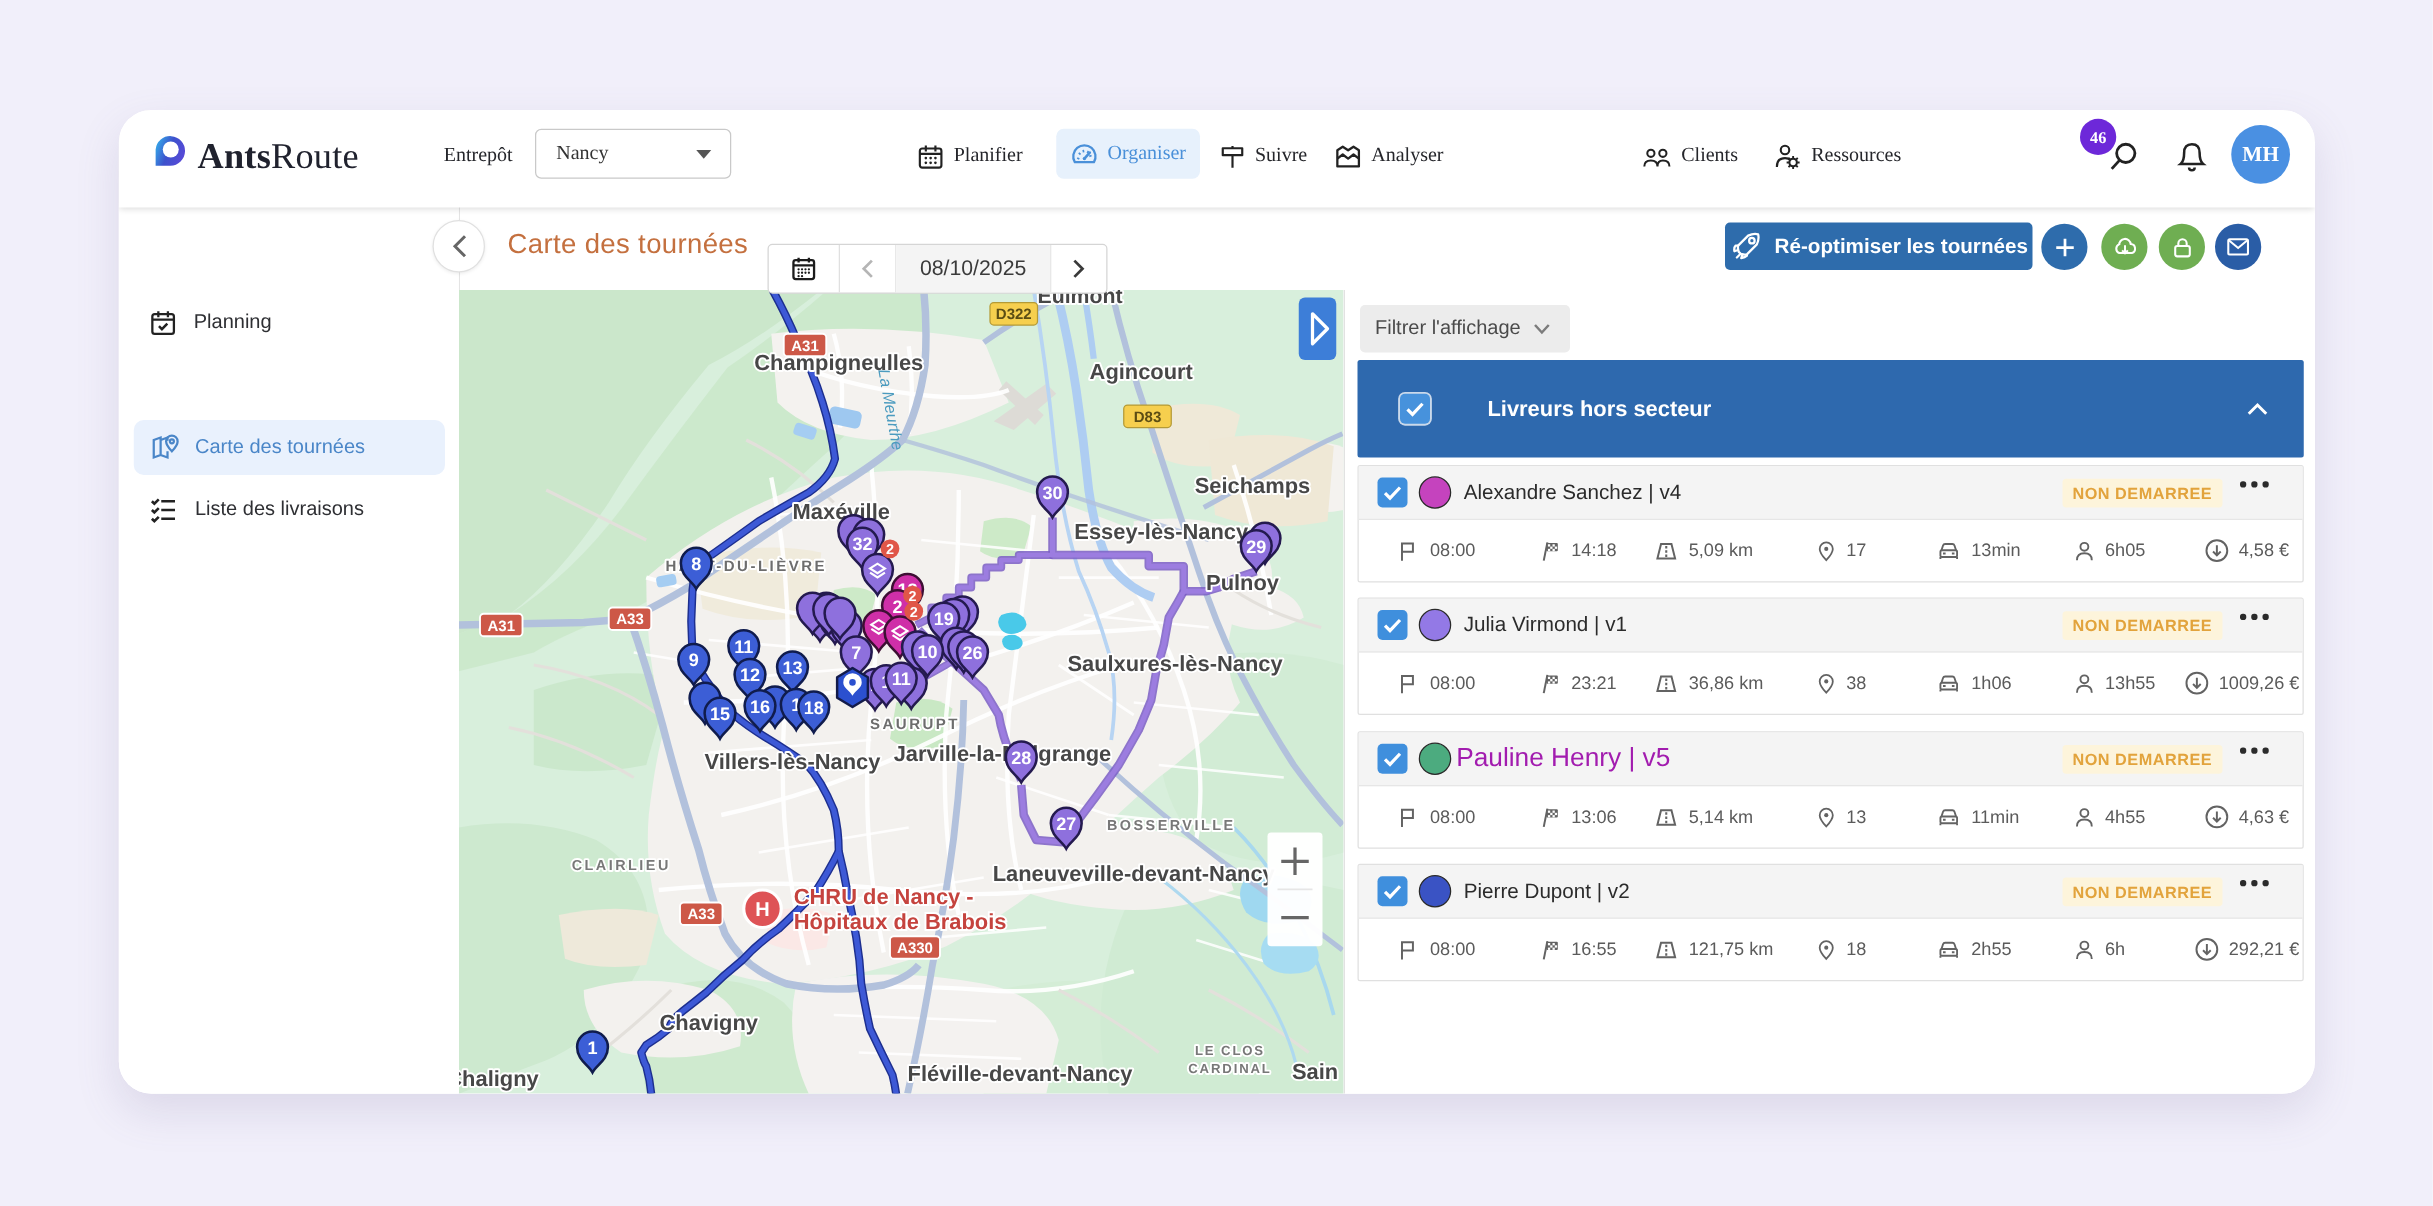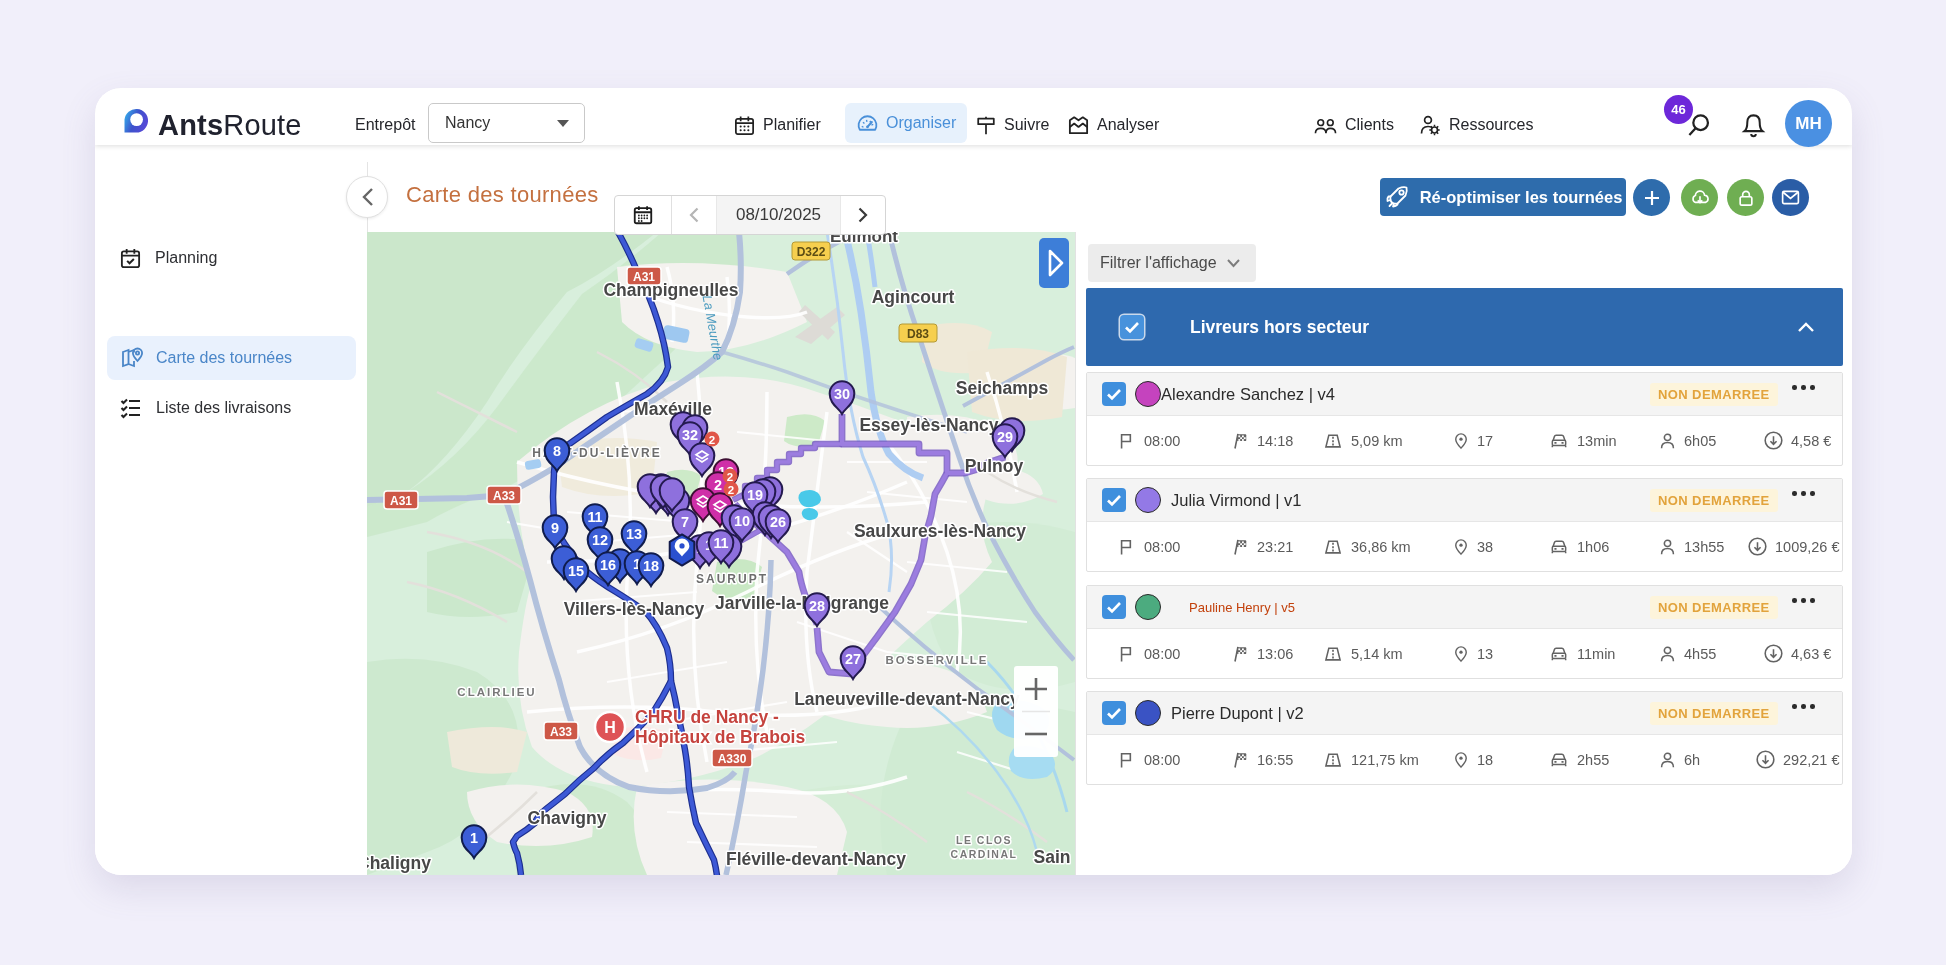--- a/index.html
+++ b/index.html
@@ -5,7 +5,7 @@
 * { margin:0; padding:0; box-sizing:border-box; }
 html,body { width:1946px; height:965px; background:#f1effa; font-family:"Liberation Sans", sans-serif; overflow:hidden; }
 .card { position:absolute; left:95px; top:88px; width:1757px; height:787px; background:#fff; border-radius:26px; box-shadow:0 14px 34px rgba(110,100,150,.16); overflow:hidden; }
-.nav { position:absolute; top:0; left:0; right:0; height:57px; background:#fff; box-shadow:0 1px 5px rgba(0,0,0,.14); z-index:40; }
+.nav { position:absolute; top:0; left:0; right:0; height:78px; background:#fff; box-shadow:0 1px 5px rgba(0,0,0,.14); z-index:40;font-family:Liberation Serif, serif; }
 .navitem { position:absolute; top:0; height:74px; display:flex; align-items:center; gap:7px; font-size:16px; color:#25262b; }
 .logo-text { font-size:29px; color:#20222e; letter-spacing:.2px; }
 .select { position:absolute; left:333px; top:15px; width:157px; height:40px; border:1px solid #c9c9c9; border-radius:5px; display:flex; align-items:center; padding:0 16px; font-size:16px; color:#333; }

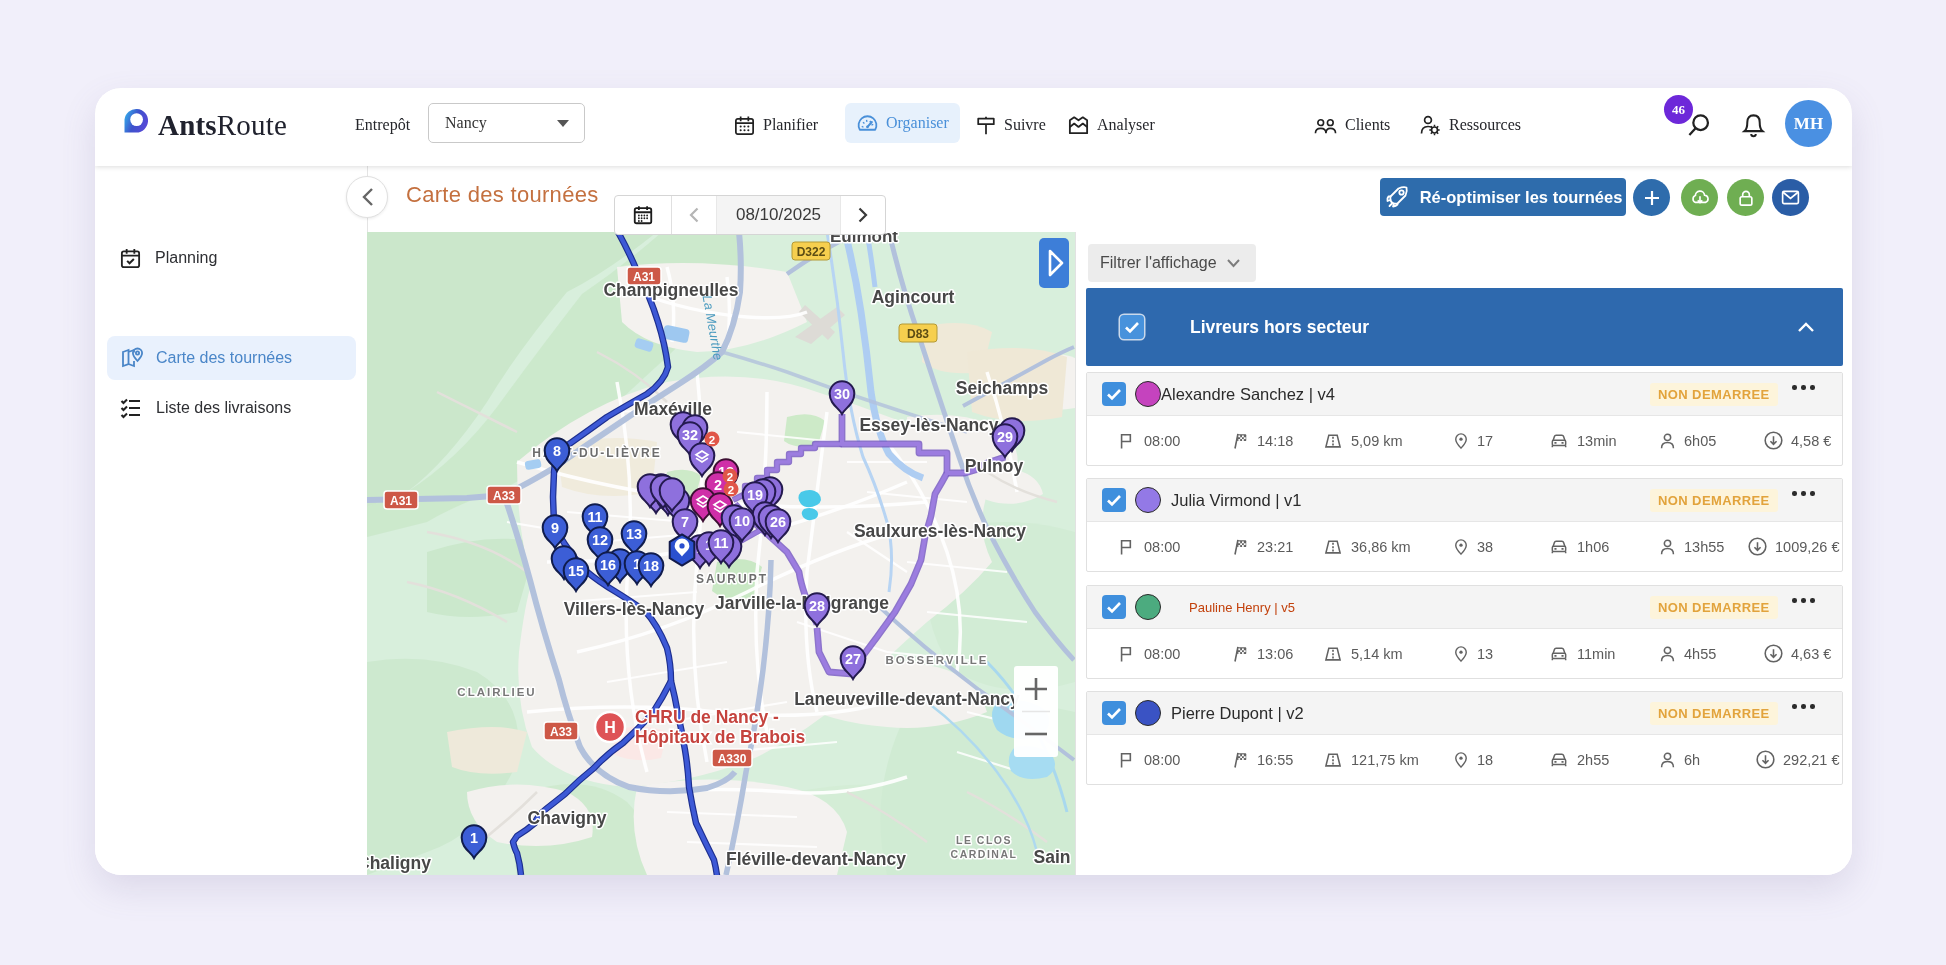--- a/index.html
+++ b/index.html
@@ -556,7 +556,7 @@
             </svg>
           </div>
         <div class="avatar" style="margin-left:9px;background:#c543be"></div>
-        <div style="font-size:16.5px;color:#2b2b2b">Alexandre Sanchez | v4</div>
+        <div style="margin-left:10px;font-size:16.5px;color:#2b2b2b">Alexandre Sanchez | v4</div>
         <div class="badge">NON DEMARREE</div>
           <div class="dots">
             <i></i>

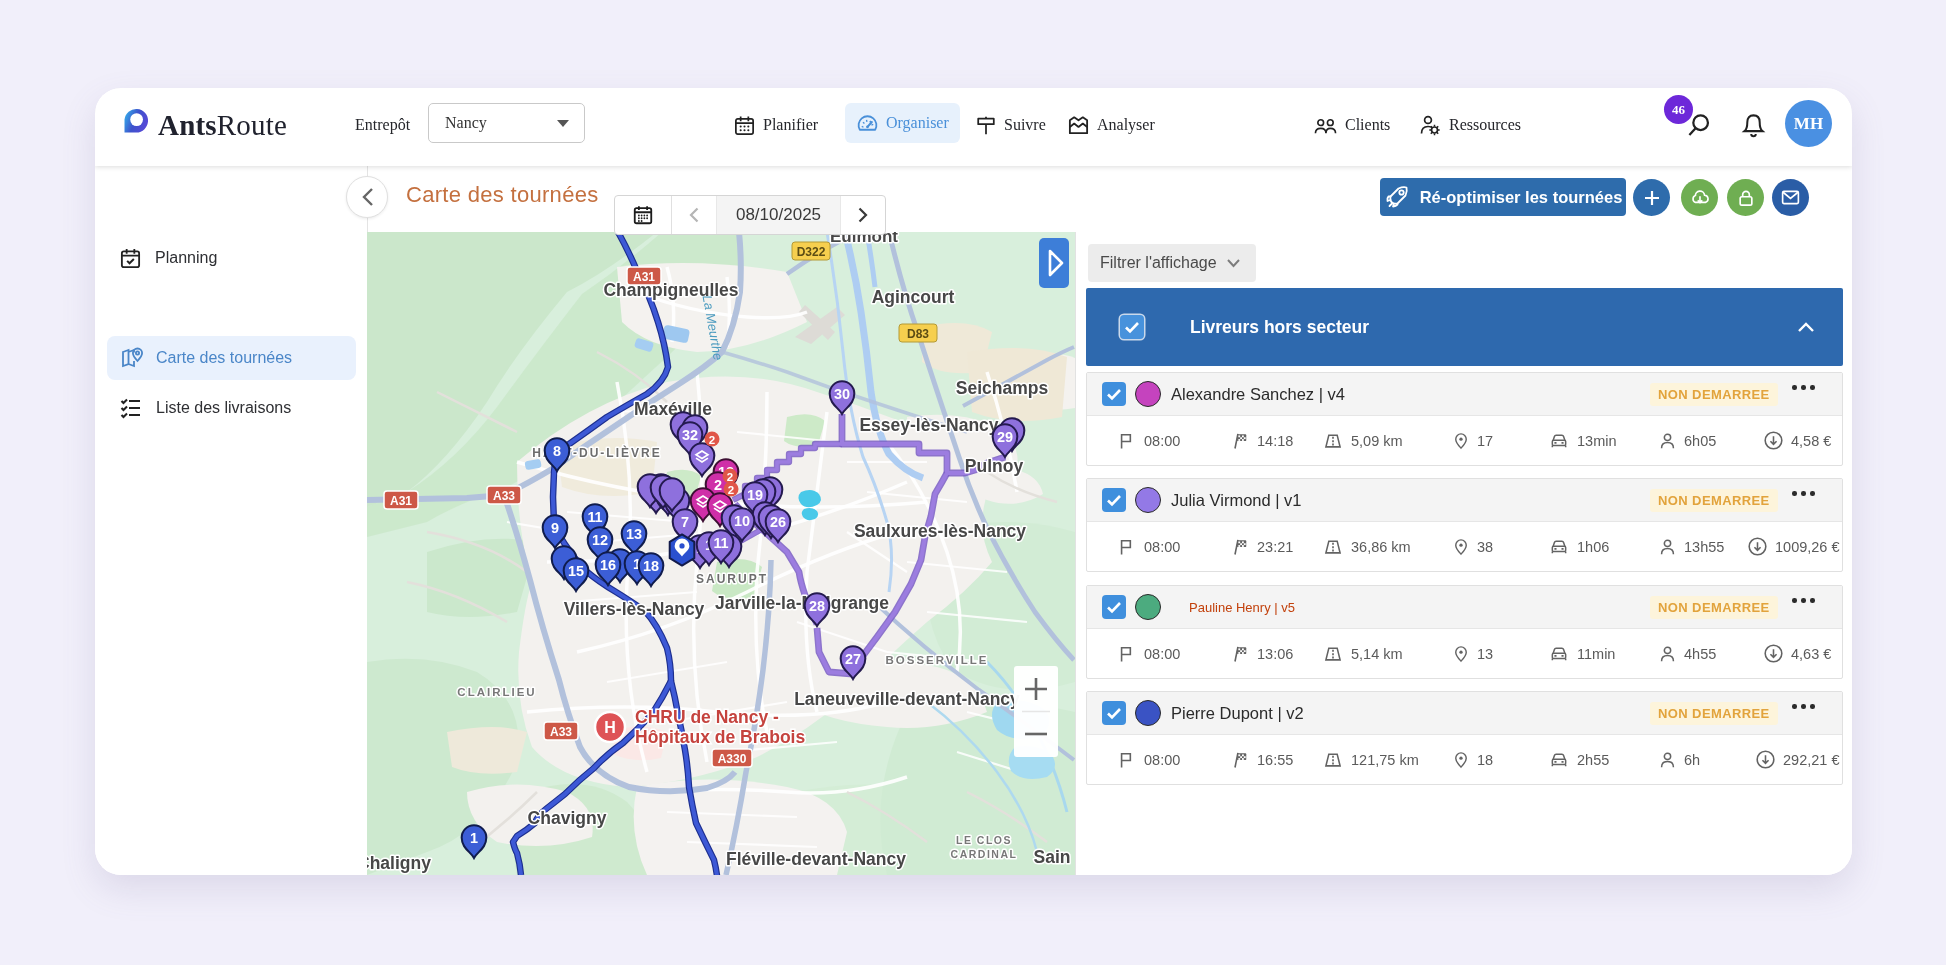--- a/index.html
+++ b/index.html
@@ -672,7 +672,7 @@
             </svg>
           </div>
         <div class="avatar" style="margin-left:9px;background:#4cab7f"></div>
-        <div style="margin-left:28px;font-size:13px;color:#c2410c">Pauline Henry | v5</div>
+        <div style="margin-left:4px;font-size:21px;color:#a21caf">Pauline Henry | v5</div>
         <div class="badge">NON DEMARREE</div>
           <div class="dots">
             <i></i>

